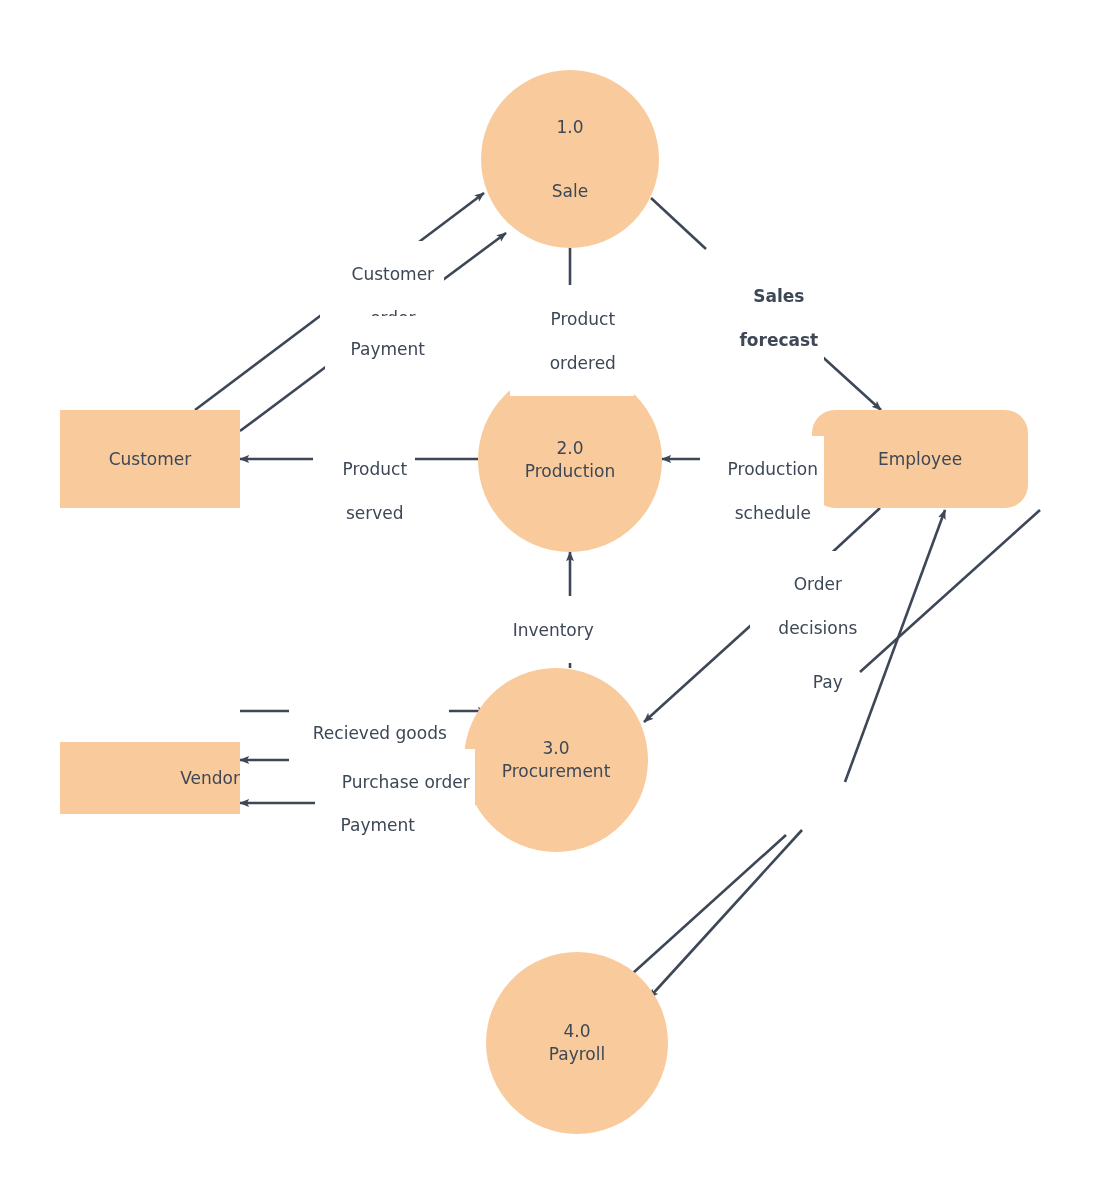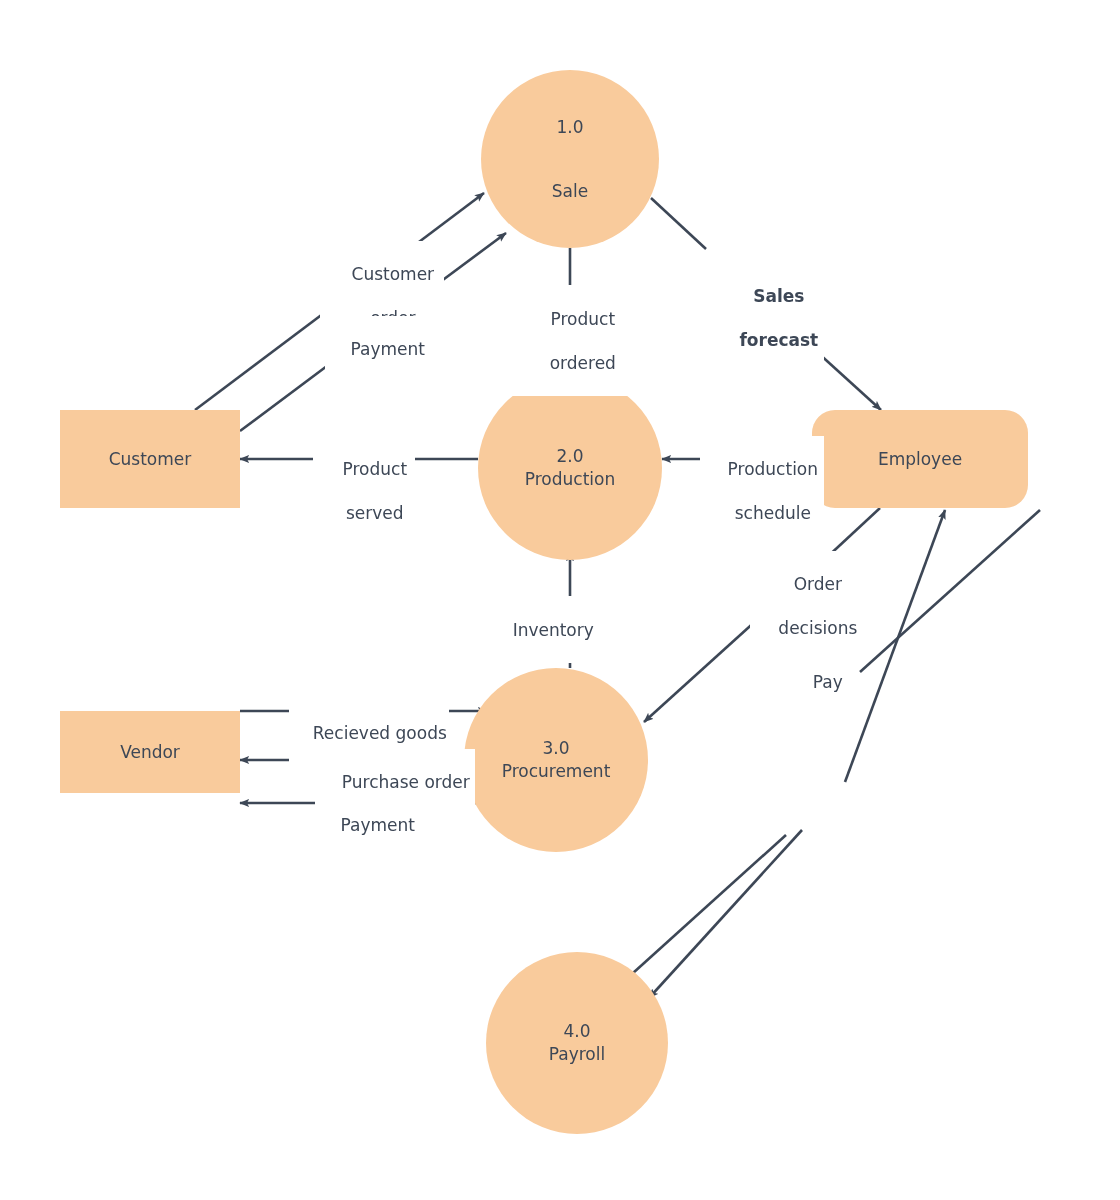--- a/index.html
+++ b/index.html
@@ -140,7 +140,7 @@
     <span class="name-line">Sale</span>
   </div>
 
-  <div class="proc-circle" style="left:478px; top:376px; width:184px; height:184px;">
+  <div class="proc-circle" style="left:478px; top:368px; width:184px; height:184px;">
     <span class="num-line">2.0</span>
     <span class="name-line">Production</span>
   </div>

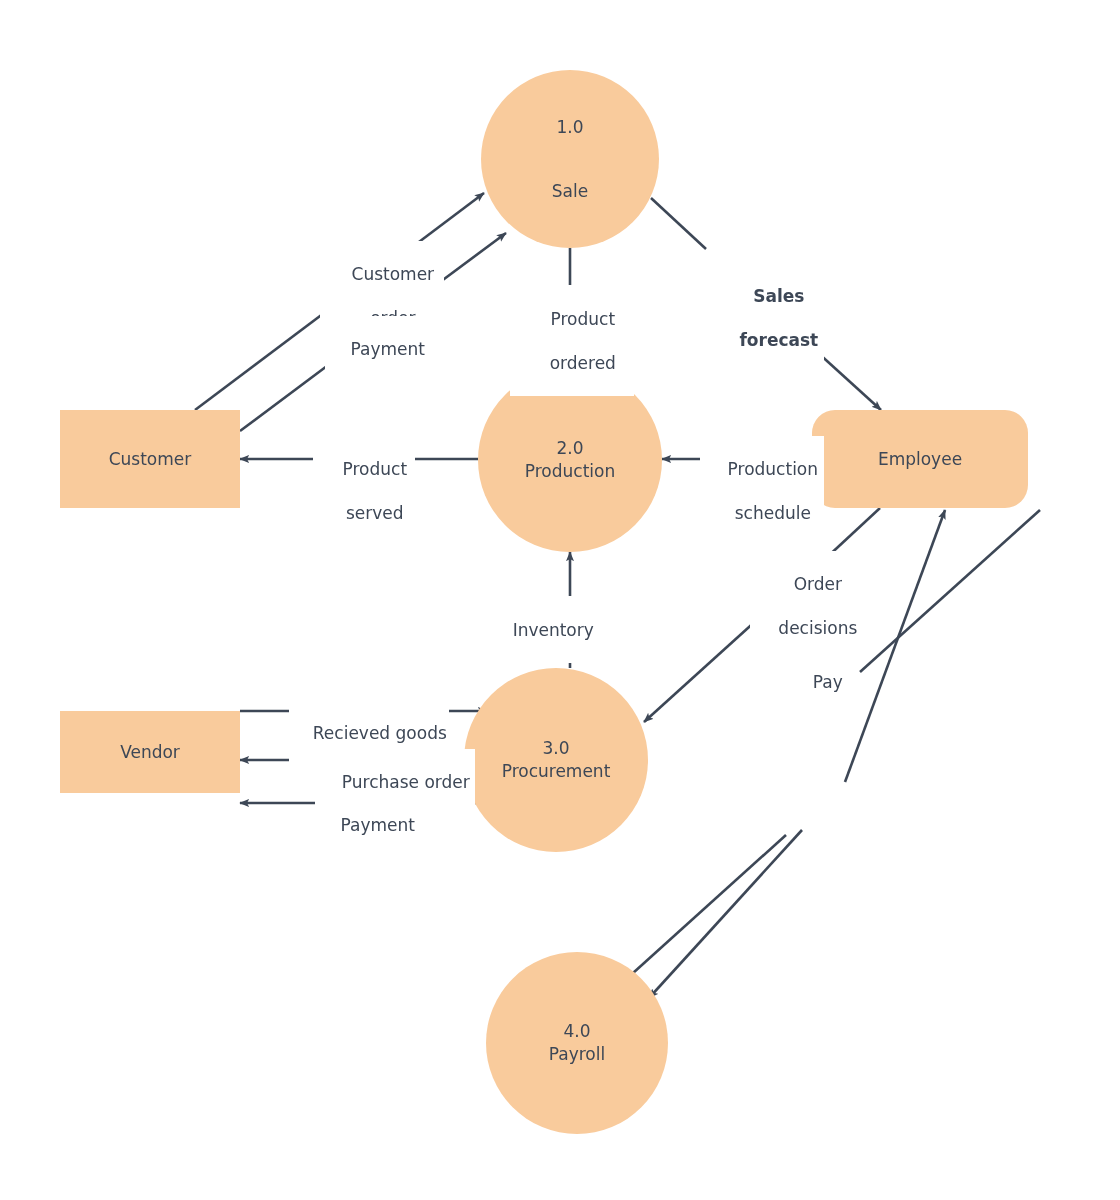--- a/index.html
+++ b/index.html
@@ -159,7 +159,7 @@
     <span>Customer</span>
   </div>
 
-  <div class="ext-box" style="left:60px; top:711px; width:180px; height:82px;">
+  <div class="ext-box" style="left:60px; top:742px; width:180px; height:72px;justify-content:flex-end;">
     <span>Vendor</span>
   </div>
 

